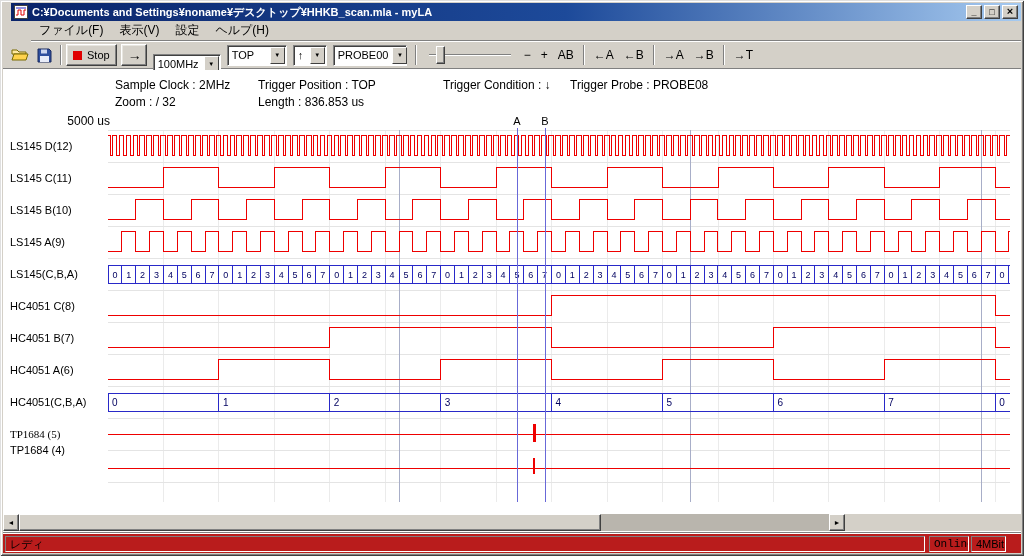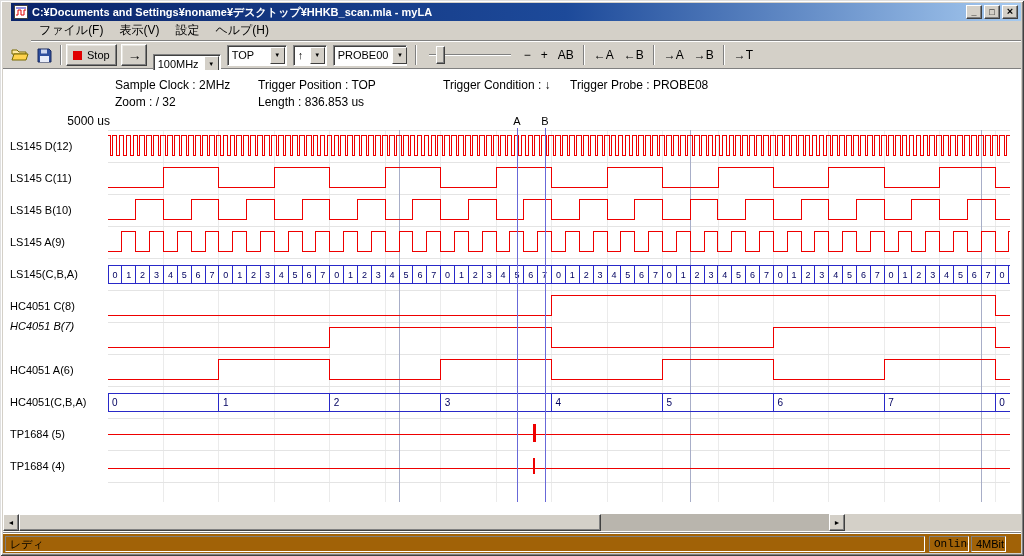--- a/index.html
+++ b/index.html
@@ -163,7 +163,7 @@
         <div class="ch-label" style="top: 112px; text-align: center;">LS145 A(9)</div>
         <div class="ch-label" style="top: 144px;">LS145(C,B,A)</div>
         <div class="ch-label" style="top: 176px;">HC4051 C(8)</div>
-        <div class="ch-label" style="top: 196px; font-style: italic;">HC4051 B(7)</div>
+        <div class="ch-label" style="top: 208px;">HC4051 B(7)</div>
         <div class="ch-label" style="top: 240px;">HC4051 A(6)</div>
         <div class="ch-label" style="top: 272px;">HC4051(C,B,A)</div>
         <div class="ch-label" style="top: 304px;">TP1684 (5)</div>

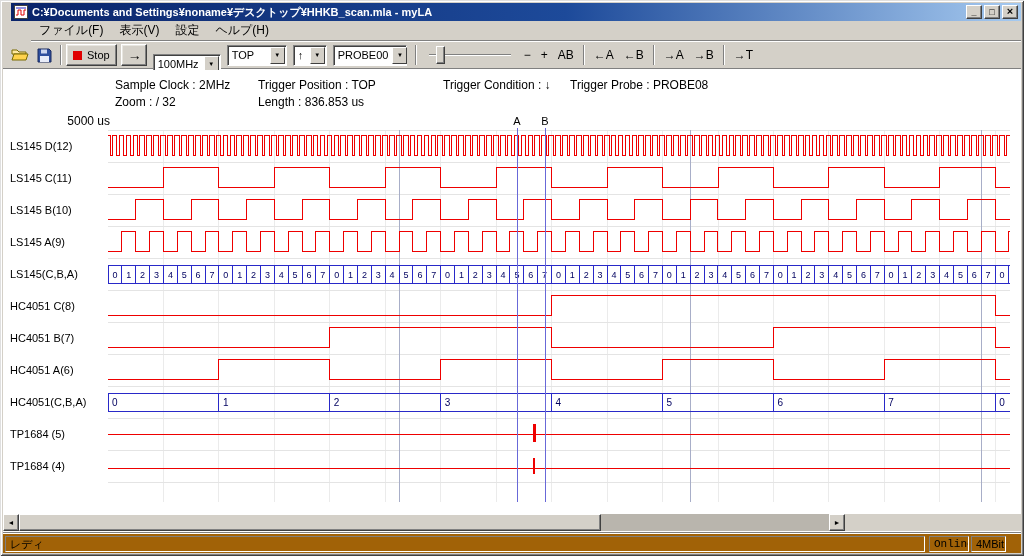--- a/index.html
+++ b/index.html
@@ -166,7 +166,7 @@
         <div class="ch-label" style="top: 208px;">HC4051 B(7)</div>
         <div class="ch-label" style="top: 240px;">HC4051 A(6)</div>
         <div class="ch-label" style="top: 272px;">HC4051(C,B,A)</div>
-        <div class="ch-label" style="top: 304px;">TP1684 (5)</div>
+        <div class="ch-label" style="top: 304px; font-family: Liberation Serif, serif;">TP1684 (5)</div>
         <div class="ch-label" style="top: 336px;">TP1684 (4)</div>
       </div>
     <svg id="wave-svg" width="902" height="388" viewBox="0 0 902 388">

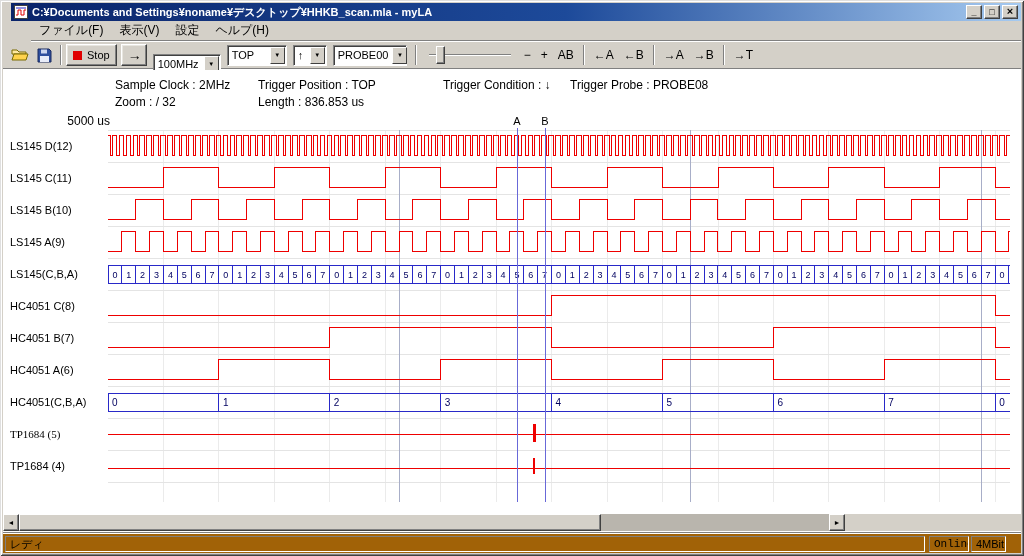--- a/index.html
+++ b/index.html
@@ -167,7 +167,7 @@
         <div class="ch-label" style="top: 240px;">HC4051 A(6)</div>
         <div class="ch-label" style="top: 272px;">HC4051(C,B,A)</div>
         <div class="ch-label" style="top: 304px; font-family: Liberation Serif, serif;">TP1684 (5)</div>
-        <div class="ch-label" style="top: 336px;">TP1684 (4)</div>
+        <div class="ch-label" style="top: 320px;">TP1684 (4)</div>
       </div>
     <svg id="wave-svg" width="902" height="388" viewBox="0 0 902 388">
         <line x1="55.5" y1="16" x2="55.5" y2="388" stroke="#ebebeb" shape-rendering="crispEdges"></line>

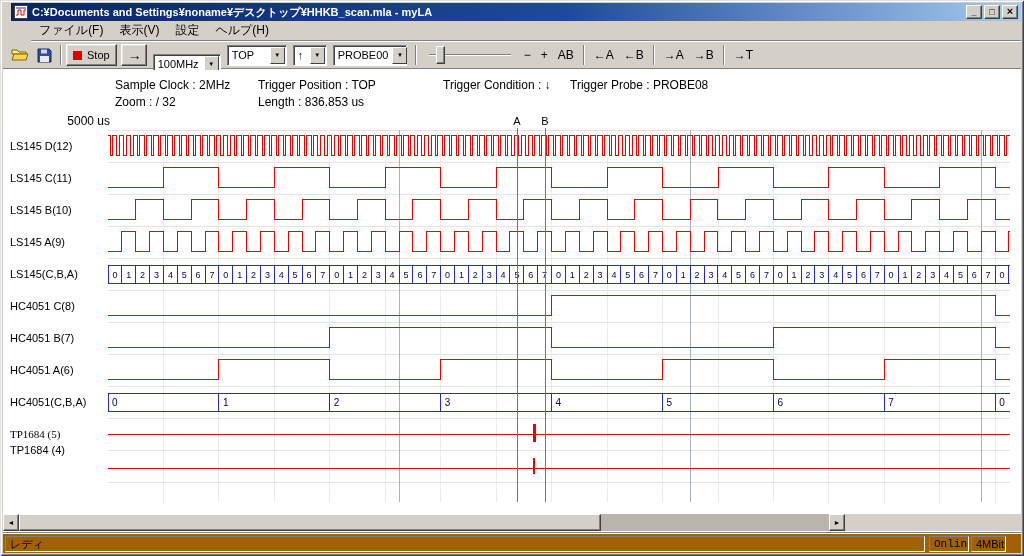--- a/index.html
+++ b/index.html
@@ -60,7 +60,7 @@
     border:1px solid; border-color:#fff #404040 #404040 #fff; box-shadow: inset -1px -1px 0 #808080; }
   .scroll-filler { position:absolute; left:845px; top:514px; width:176px; height:17px; background:#d4d0c8; }
 
-  .statusbar { position:absolute; left:3px; bottom:3px; width:1018px; height:20px; background:#a16207;
+  .statusbar { position:absolute; left:3px; bottom:3px; width:1018px; height:20px; background:#b91c1c;
     border-top:1px solid #fff; box-shadow: 0 -1px 0 #808080; font-size:11px; color:#000; }
   .status-panel { position:absolute; top:2px; height:16px; line-height:15px; border:1px solid;
     border-color:#808080 #fff #fff #808080; padding:0 4px; overflow:hidden; white-space:nowrap; }

